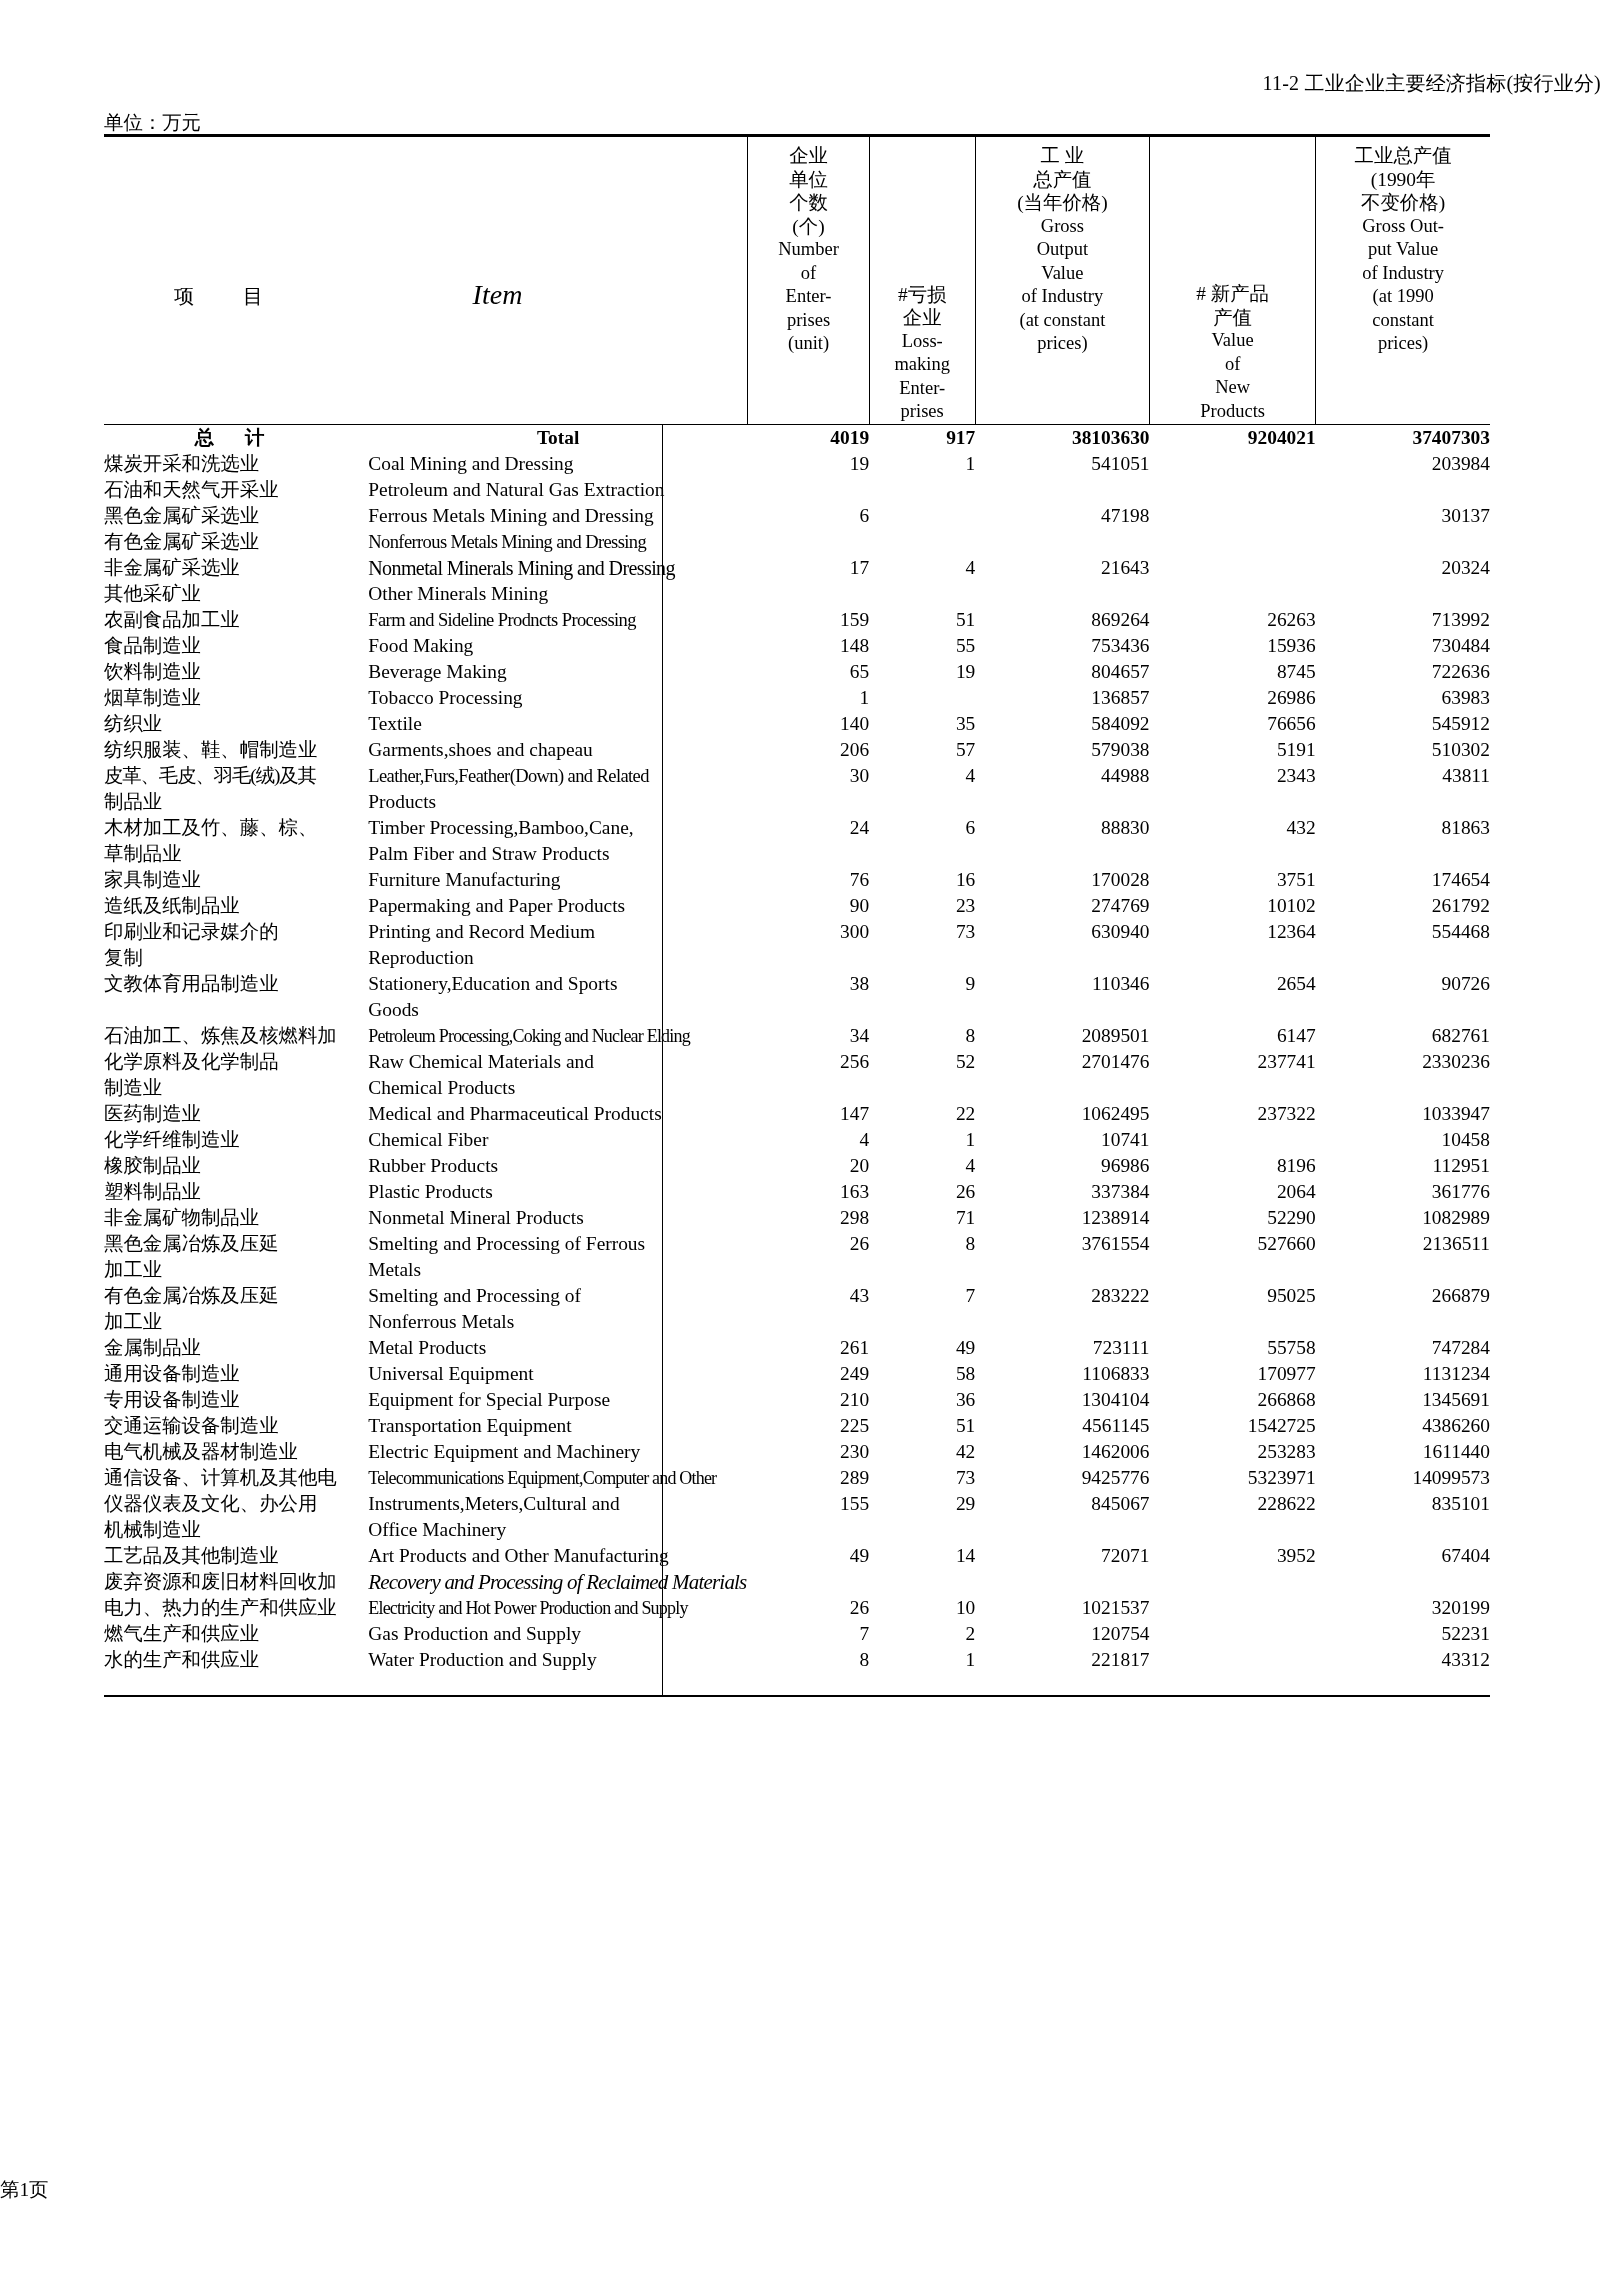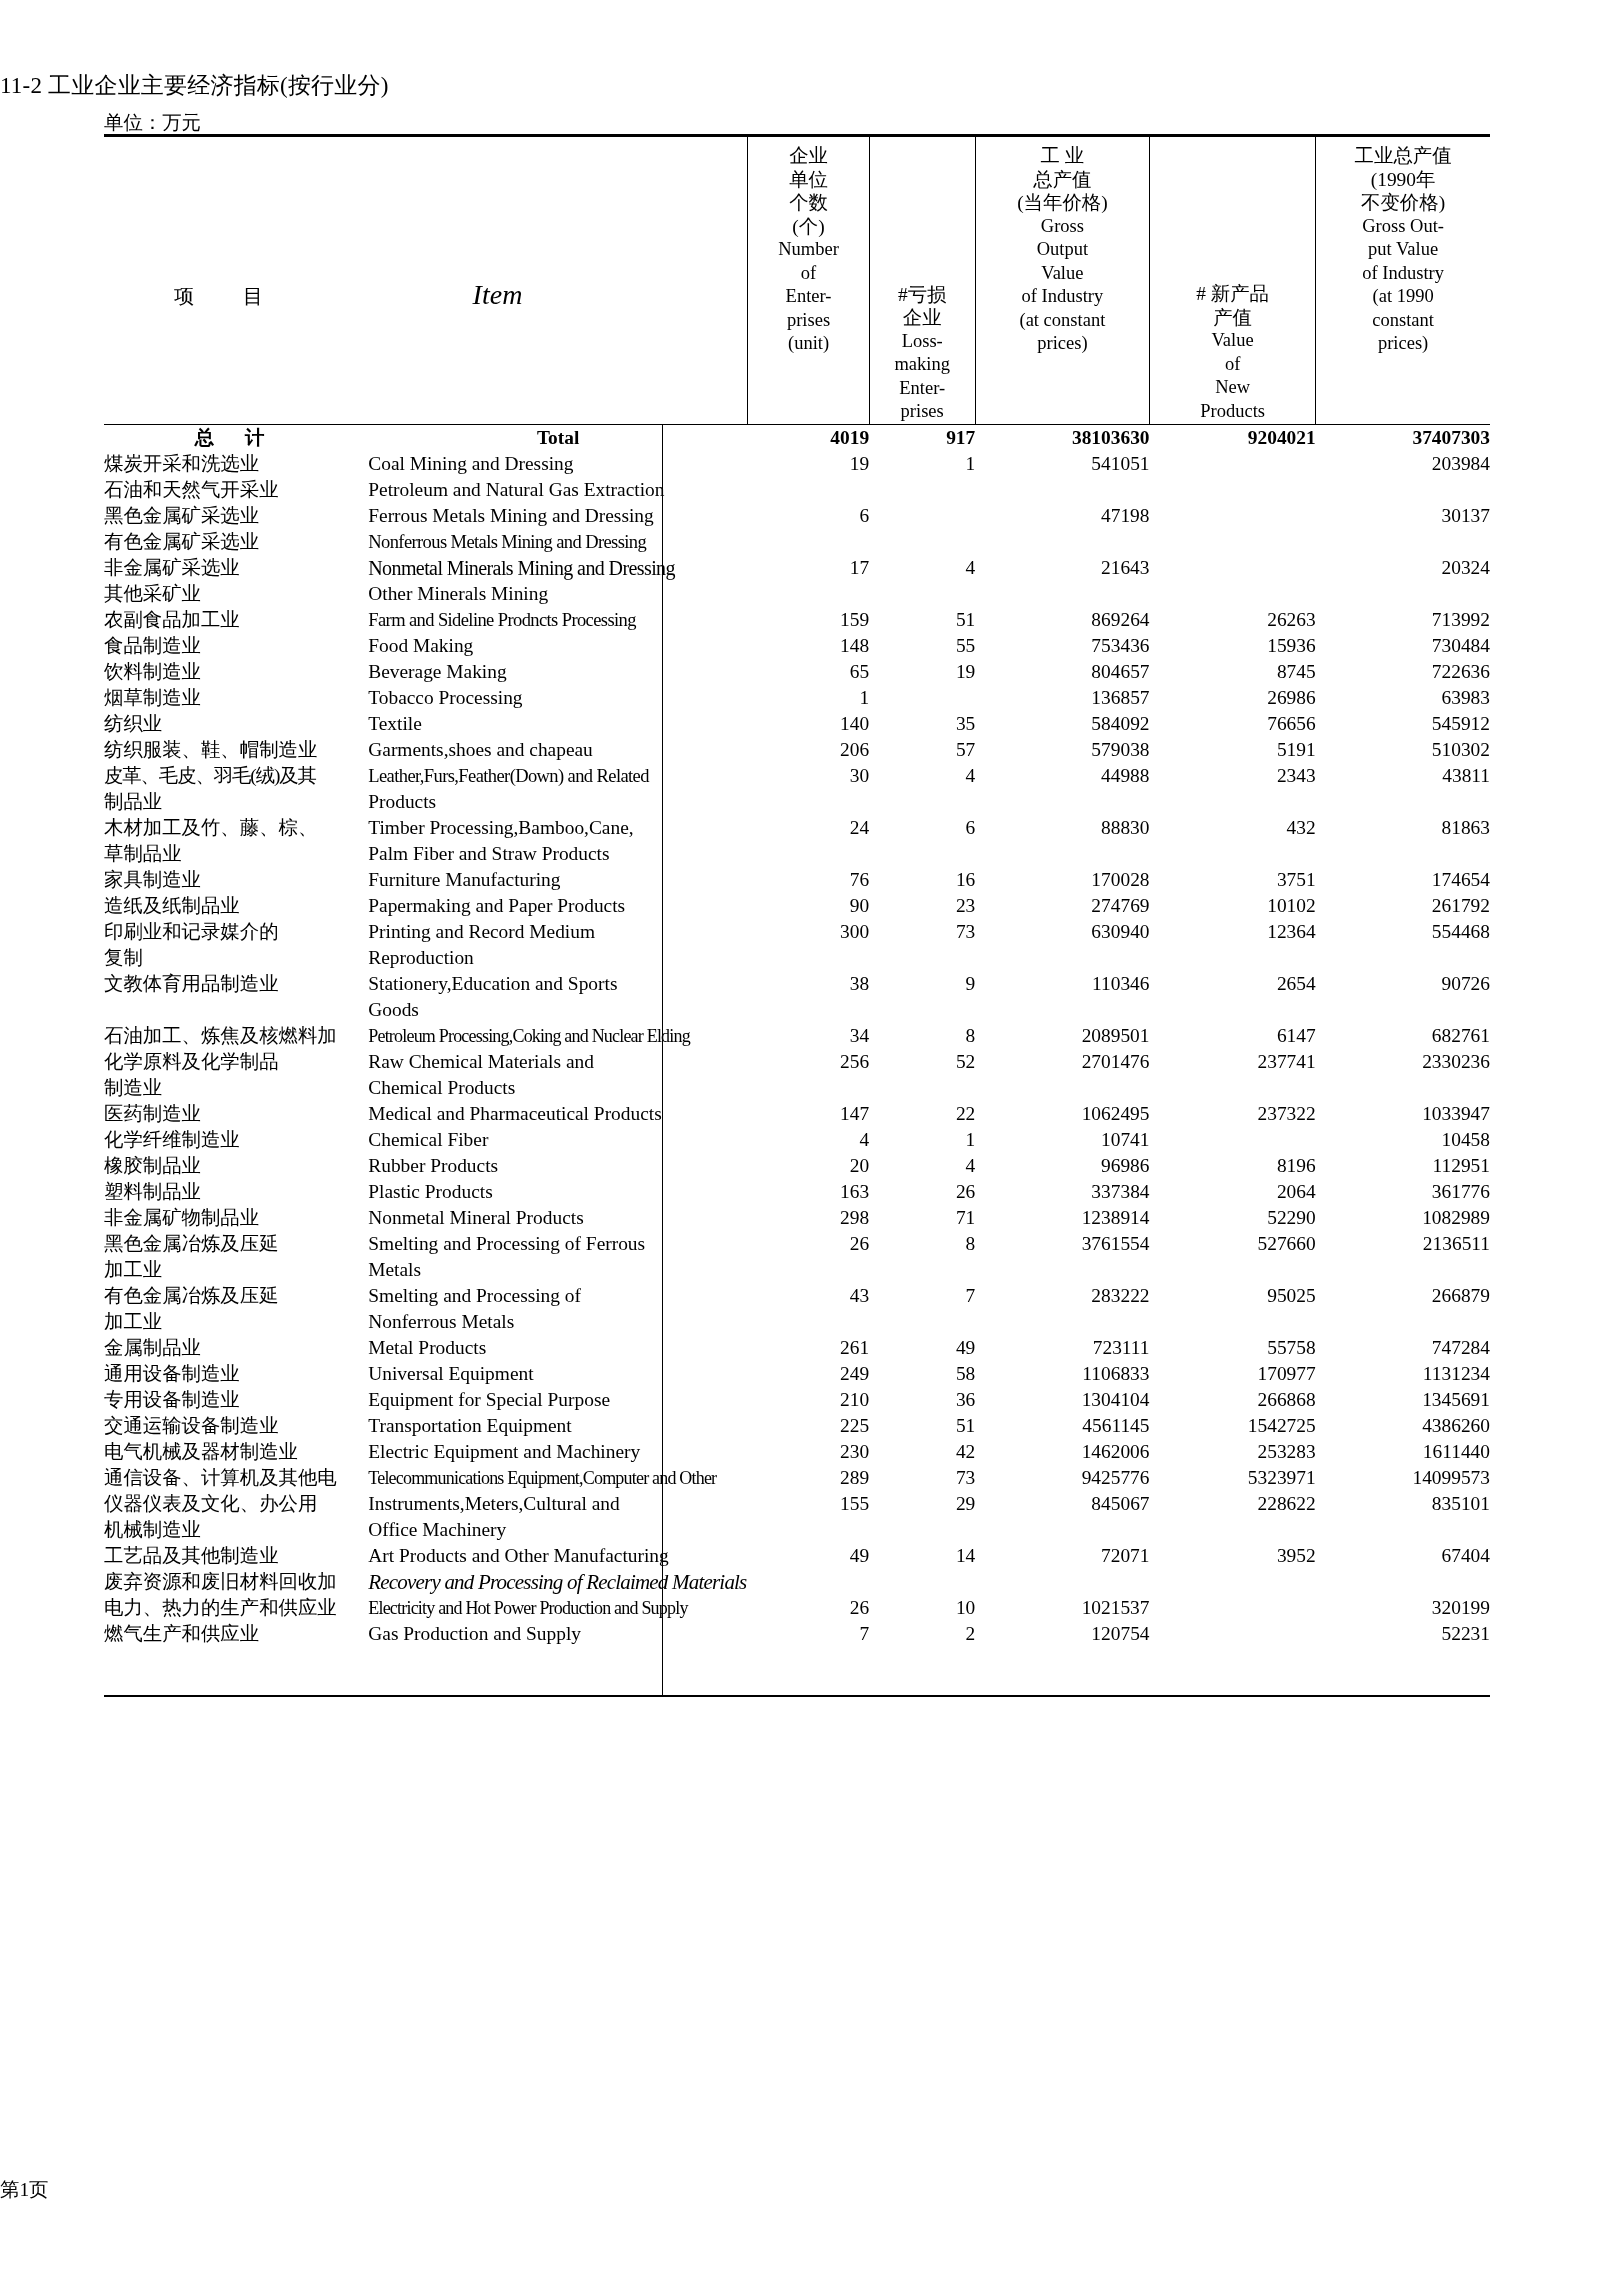--- a/index.html
+++ b/index.html
@@ -28,8 +28,8 @@
     top: 70px;
     left: 0;
     width: 1601px;
-    text-align: left;
-    font-size: 23px;
+    text-align: right;
+    font-size: 20px;
     letter-spacing: 0.2px;
   }
   .unit-note {

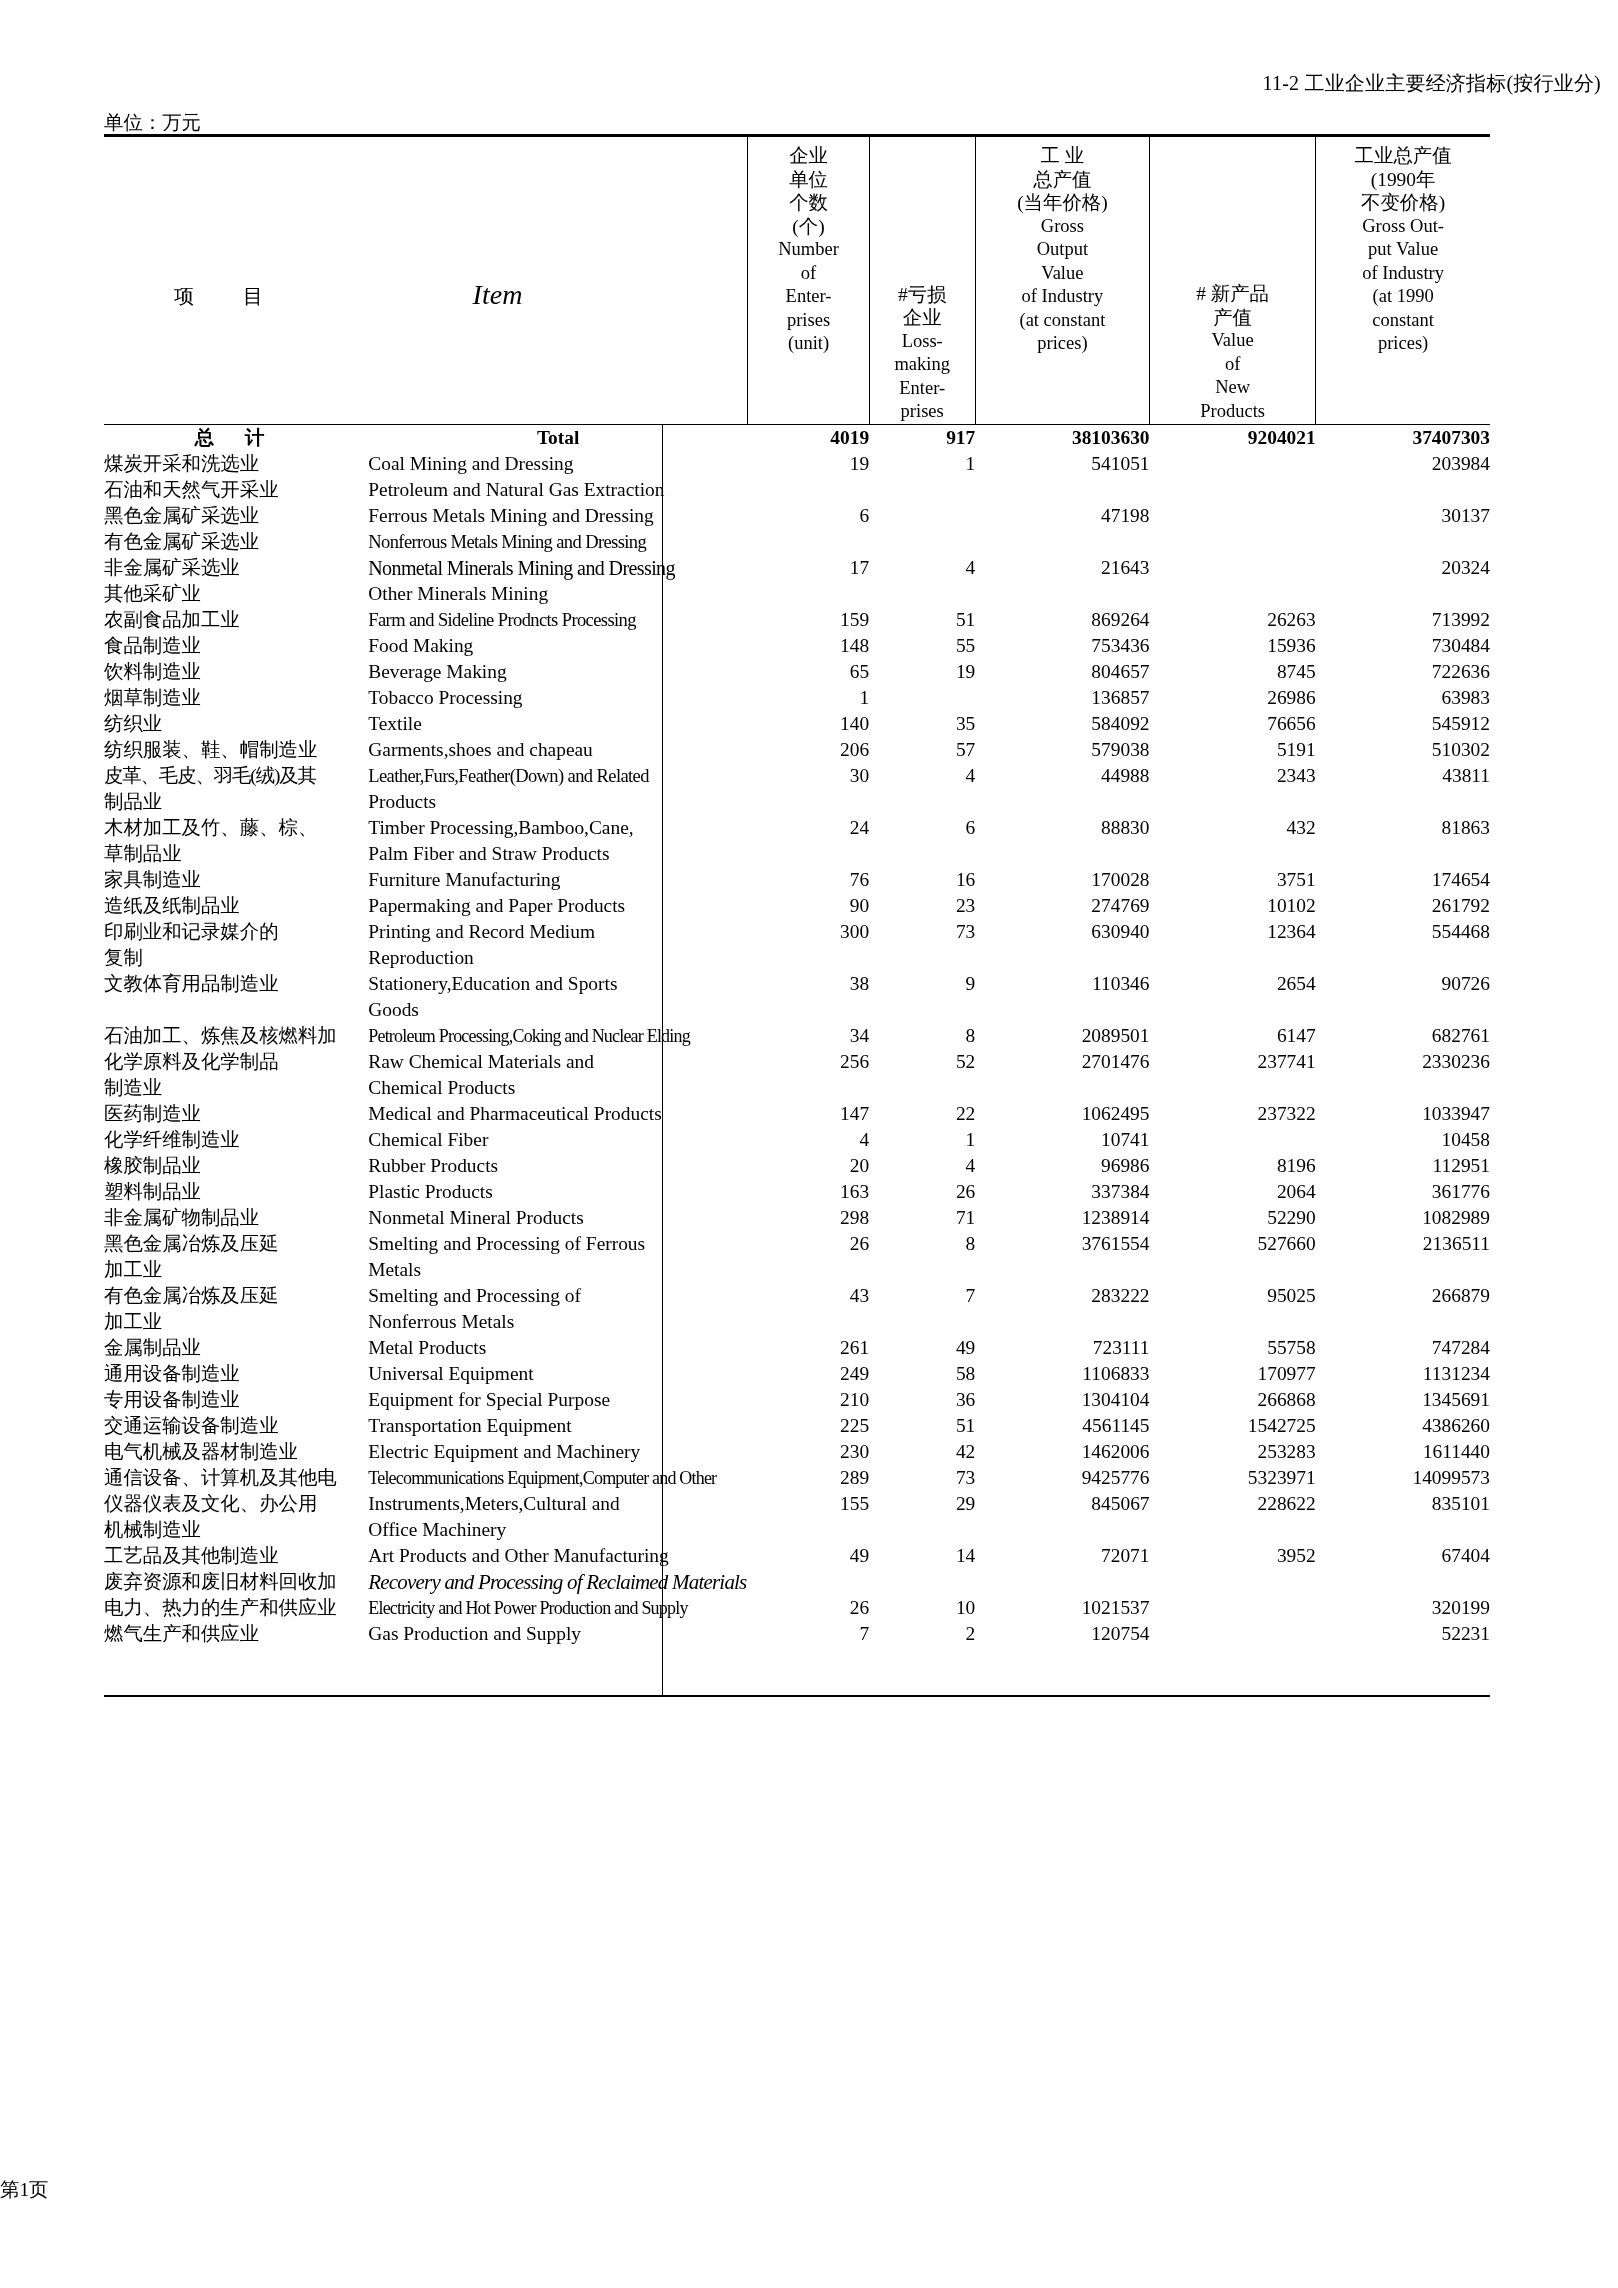--- a/index.html
+++ b/index.html
@@ -664,6 +664,15 @@
             <td class="num"></td>
             <td class="num">52231</td>
           </tr>
+          <tr class="data">
+            <td class="cn">水的生产和供应业</td>
+            <td class="en">Water Production and Supply</td>
+            <td class="num vl-cell">8</td>
+            <td class="num">1</td>
+            <td class="num">221817</td>
+            <td class="num"></td>
+            <td class="num">43312</td>
+          </tr>
         </tbody>
     </table>
   </div>

